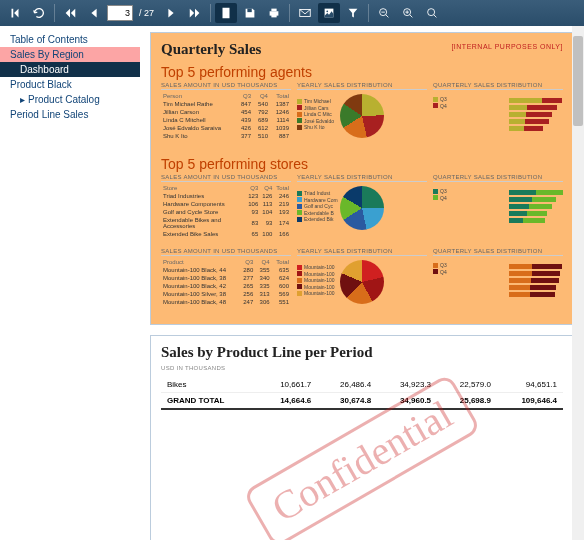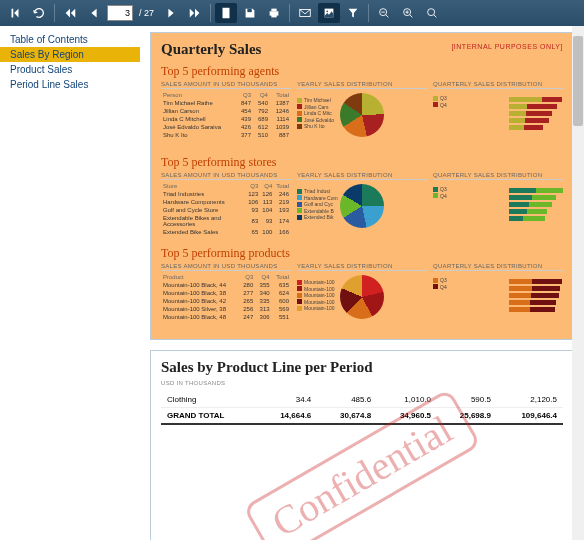--- a/index.html
+++ b/index.html
@@ -14,7 +14,7 @@
 .sidebar{width:140px;padding:6px 0;font-size:10px}
 .toc-item{padding:2px 10px;cursor:pointer;color:#114477}
 .toc-item.lvl2{padding-left:20px}
-.toc-item.sel{background:#eab308}
+.toc-item.sel{background:#fca5a5}
 .toc-item.hi{background:#113049;color:#fff}
 .toc-item .caret{display:inline-block;width:8px}
 .viewer{flex:1;overflow:auto;padding:6px 10px;background:#fff;position:relative}

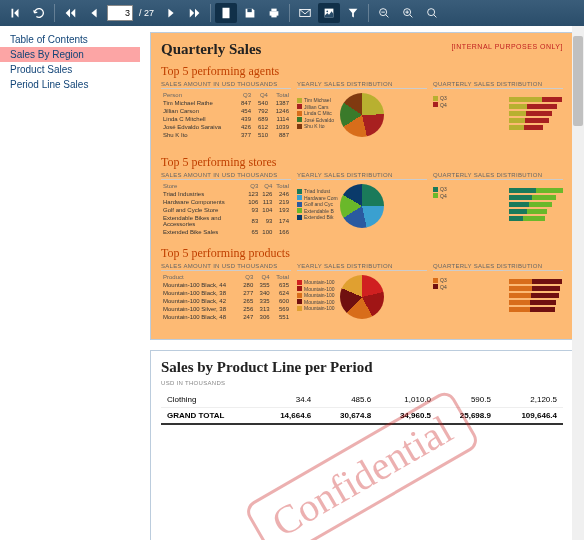--- a/index.html
+++ b/index.html
@@ -152,6 +152,7 @@
   <div class="sidebar" id="toc">
       <div class="toc-item">Table of Contents</div>
       <div class="toc-item sel">Sales By Region</div>
+      <div class="toc-item lvl2 hi">Dashboard</div>
       <div class="toc-item">Product Sales</div>
       <div class="toc-item">Period Line Sales</div>
     </div>

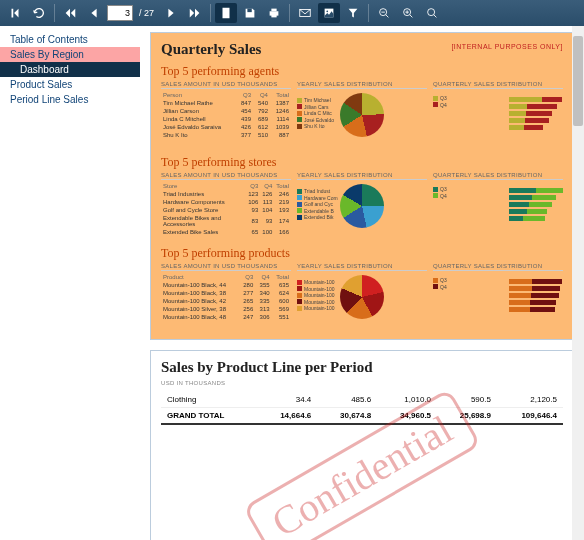--- a/index.html
+++ b/index.html
@@ -25,7 +25,7 @@
 h1.t{font-size:15px;font-weight:bold;font-family:Georgia,serif;color:#222}
 .stamp{position:absolute;right:10px;top:10px;font-size:7px;color:#c02020;letter-spacing:.5px}
 .section{margin-top:6px}
-.stitle{font-size:12px;color:#c04000;font-family:Liberation Serif, serif;margin-bottom:2px}
+.stitle{font-size:14px;color:#c04000;font-family:Liberation Sans, sans-serif;margin-bottom:2px}
 .cols{display:flex;gap:6px}
 .col{flex:1}
 .subhdr{font-size:6px;color:#666;text-transform:uppercase;letter-spacing:.3px;border-bottom:1px solid #ccc;padding-bottom:1px;margin-bottom:2px}

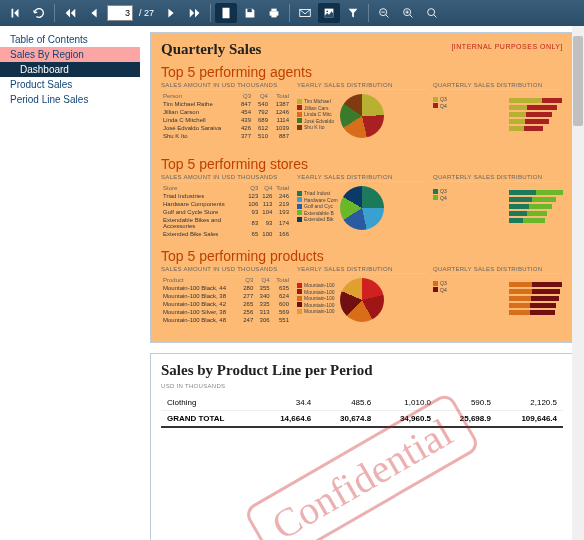--- a/index.html
+++ b/index.html
@@ -153,7 +153,7 @@
       <div class="toc-item">Table of Contents</div>
       <div class="toc-item sel">Sales By Region</div>
       <div class="toc-item lvl2 hi">Dashboard</div>
-      <div class="toc-item">Product Sales</div>
+      <div class="toc-item">Product Black</div>
       <div class="toc-item">Period Line Sales</div>
     </div>
   <div class="viewer">

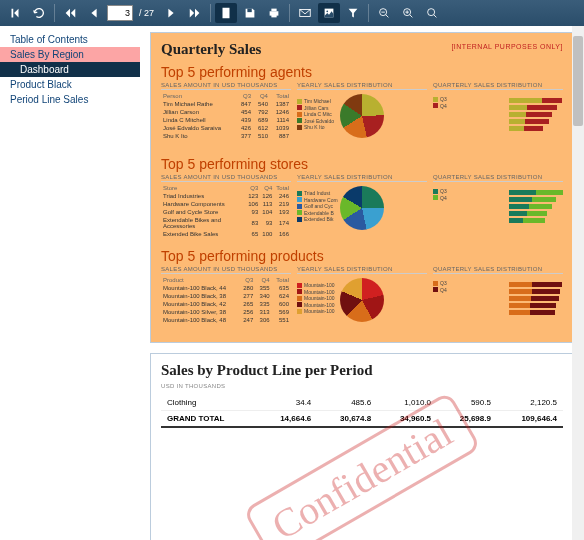--- a/index.html
+++ b/index.html
@@ -154,6 +154,7 @@
       <div class="toc-item sel">Sales By Region</div>
       <div class="toc-item lvl2 hi">Dashboard</div>
       <div class="toc-item">Product Black</div>
+      <div class="toc-item lvl2"><span class="caret">▸</span>Product Catalog</div>
       <div class="toc-item">Period Line Sales</div>
     </div>
   <div class="viewer">

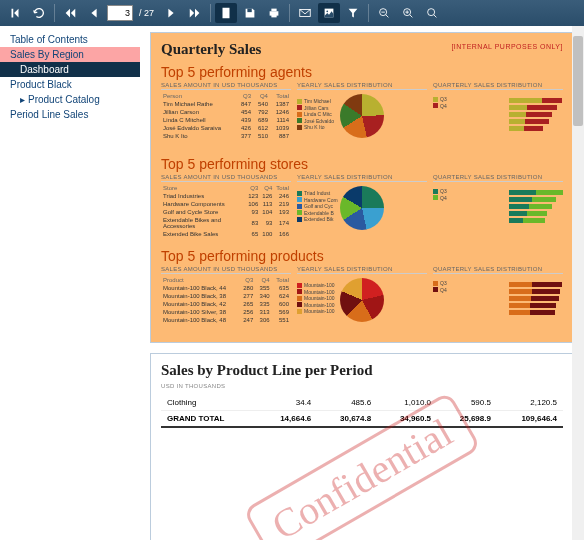--- a/index.html
+++ b/index.html
@@ -348,7 +348,6 @@
             </div>
           </div>
           <div class="section">
-            <div class="stitle">Top 5 performing products</div>
             <div class="cols">
               <div class="col">
                 <div class="subhdr">SALES AMOUNT IN USD THOUSANDS</div>

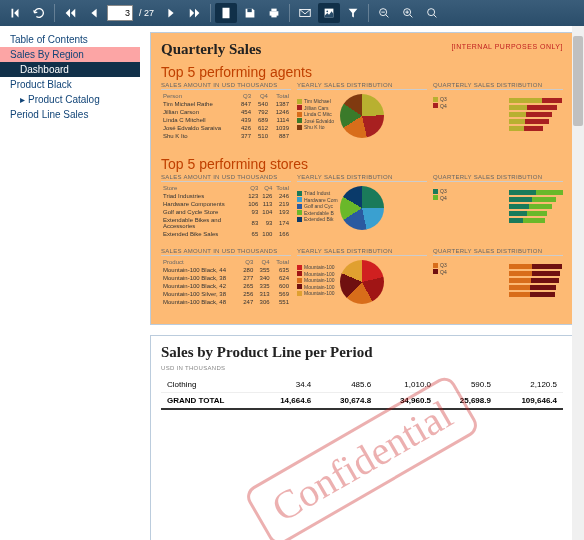--- a/index.html
+++ b/index.html
@@ -447,6 +447,14 @@
       <table class="salestbl" id="salestbl">
           <tbody>
             <tr>
+              <td>Bikes</td>
+              <td>10,661.7</td>
+              <td>26,486.4</td>
+              <td>34,923.3</td>
+              <td>22,579.0</td>
+              <td>94,651.1</td>
+            </tr>
+            <tr>
               <td>Clothing</td>
               <td>34.4</td>
               <td>485.6</td>

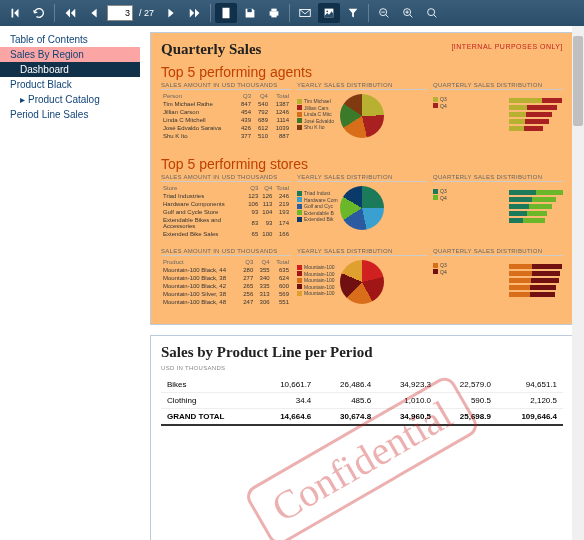--- a/index.html
+++ b/index.html
@@ -454,14 +454,6 @@
               <td>22,579.0</td>
               <td>94,651.1</td>
             </tr>
-            <tr>
-              <td>Clothing</td>
-              <td>34.4</td>
-              <td>485.6</td>
-              <td>1,010.0</td>
-              <td>590.5</td>
-              <td>2,120.5</td>
-            </tr>
             <tr class="tot">
               <td>GRAND TOTAL</td>
               <td>14,664.6</td>

